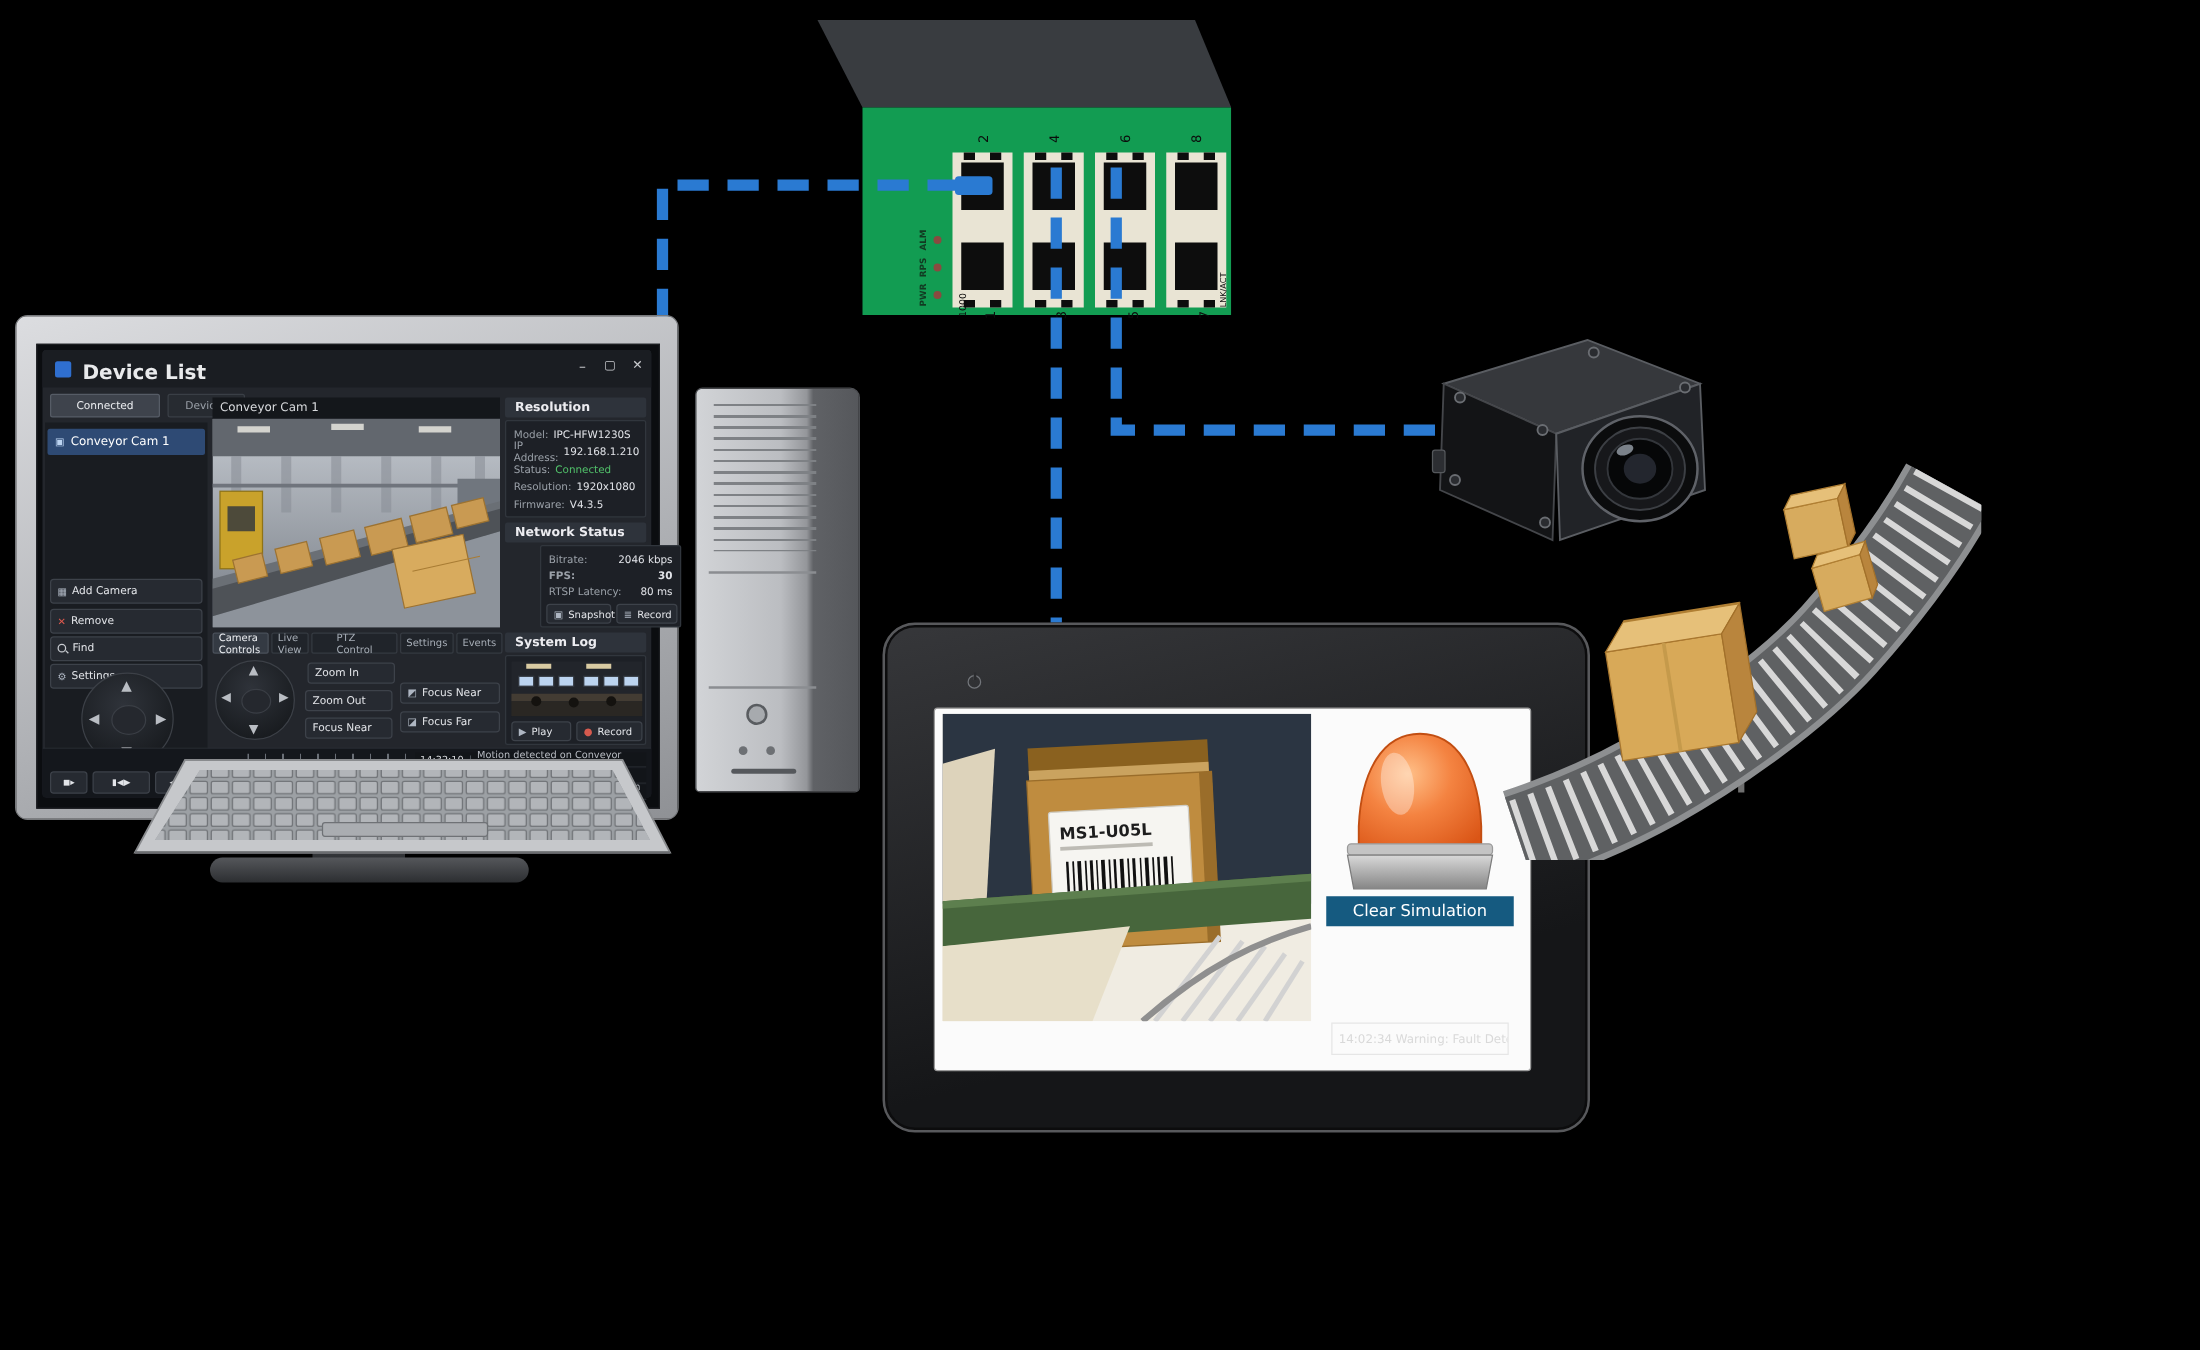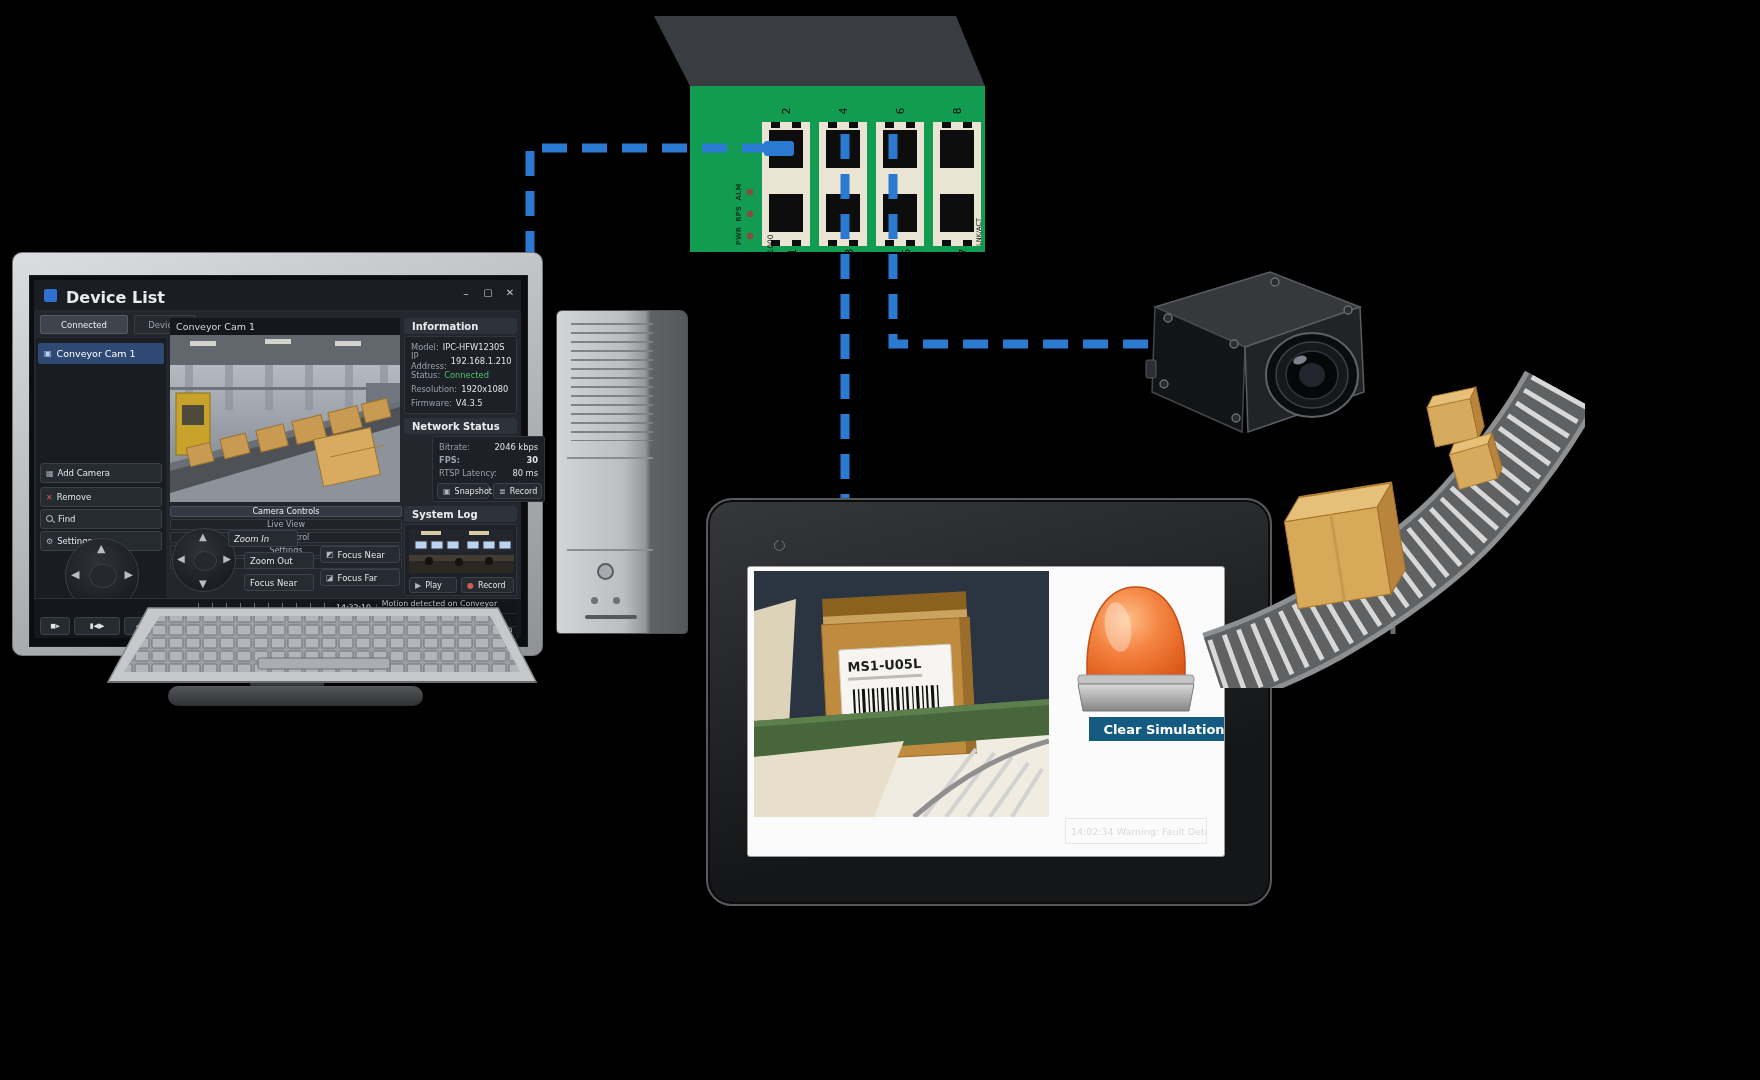--- a/index.html
+++ b/index.html
@@ -236,7 +236,7 @@
       <span>Focus Far</span>
     </div>
 
-    <div class="a hdr" style="left:370px;top:38px;width:113px;height:16px;">Information</div>
+    <div class="a hdr" style="left:370px;top:38px;width:113px;height:16px;">Resolution</div>
     <div class="a panelbox" style="left:370px;top:56px;width:113px;height:78px;padding-top:3px;">
       <div class="kv" style="height:14px;">
           <span class="k">Model:</span>

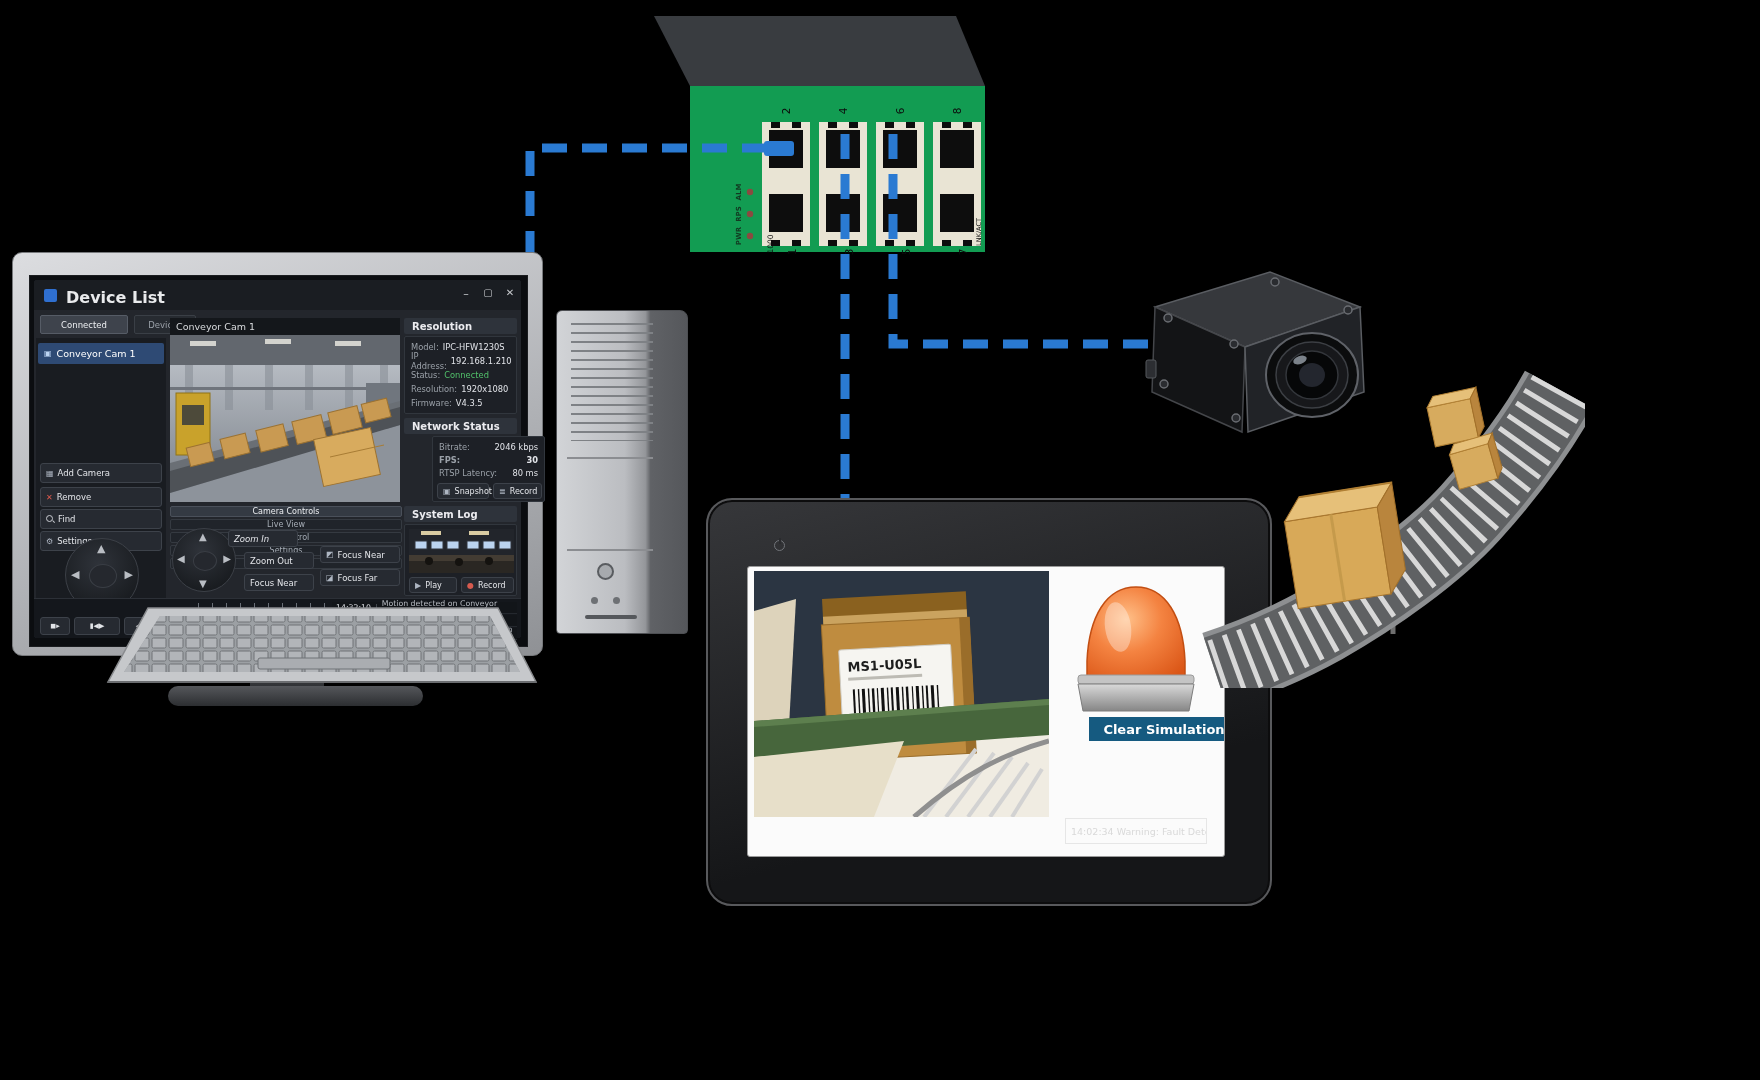--- a/index.html
+++ b/index.html
@@ -203,7 +203,7 @@
       </g>
     </svg>
 
-    <div class="a" style="left:136px;top:226px;width:232px;height:17px;display:flex;gap:2px;flex-direction:column;">
+    <div class="a" style="left:136px;top:226px;width:232px;height:17px;display:flex;gap:2px;">
       <div class="tab" style="background:#343a43;border:1px solid #4a505a;color:#eceef1;padding:0 4px;font-size:8px;">Camera Controls</div>
       <div class="tab" style="background:#20242a;border:1px solid #353a41;color:#a6adb6;padding:0 4px;font-size:8px;">Live View</div>
       <div class="tab" style="background:#20242a;border:1px solid #353a41;color:#a6adb6;padding:0 19px;font-size:8px;">PTZ Control</div>

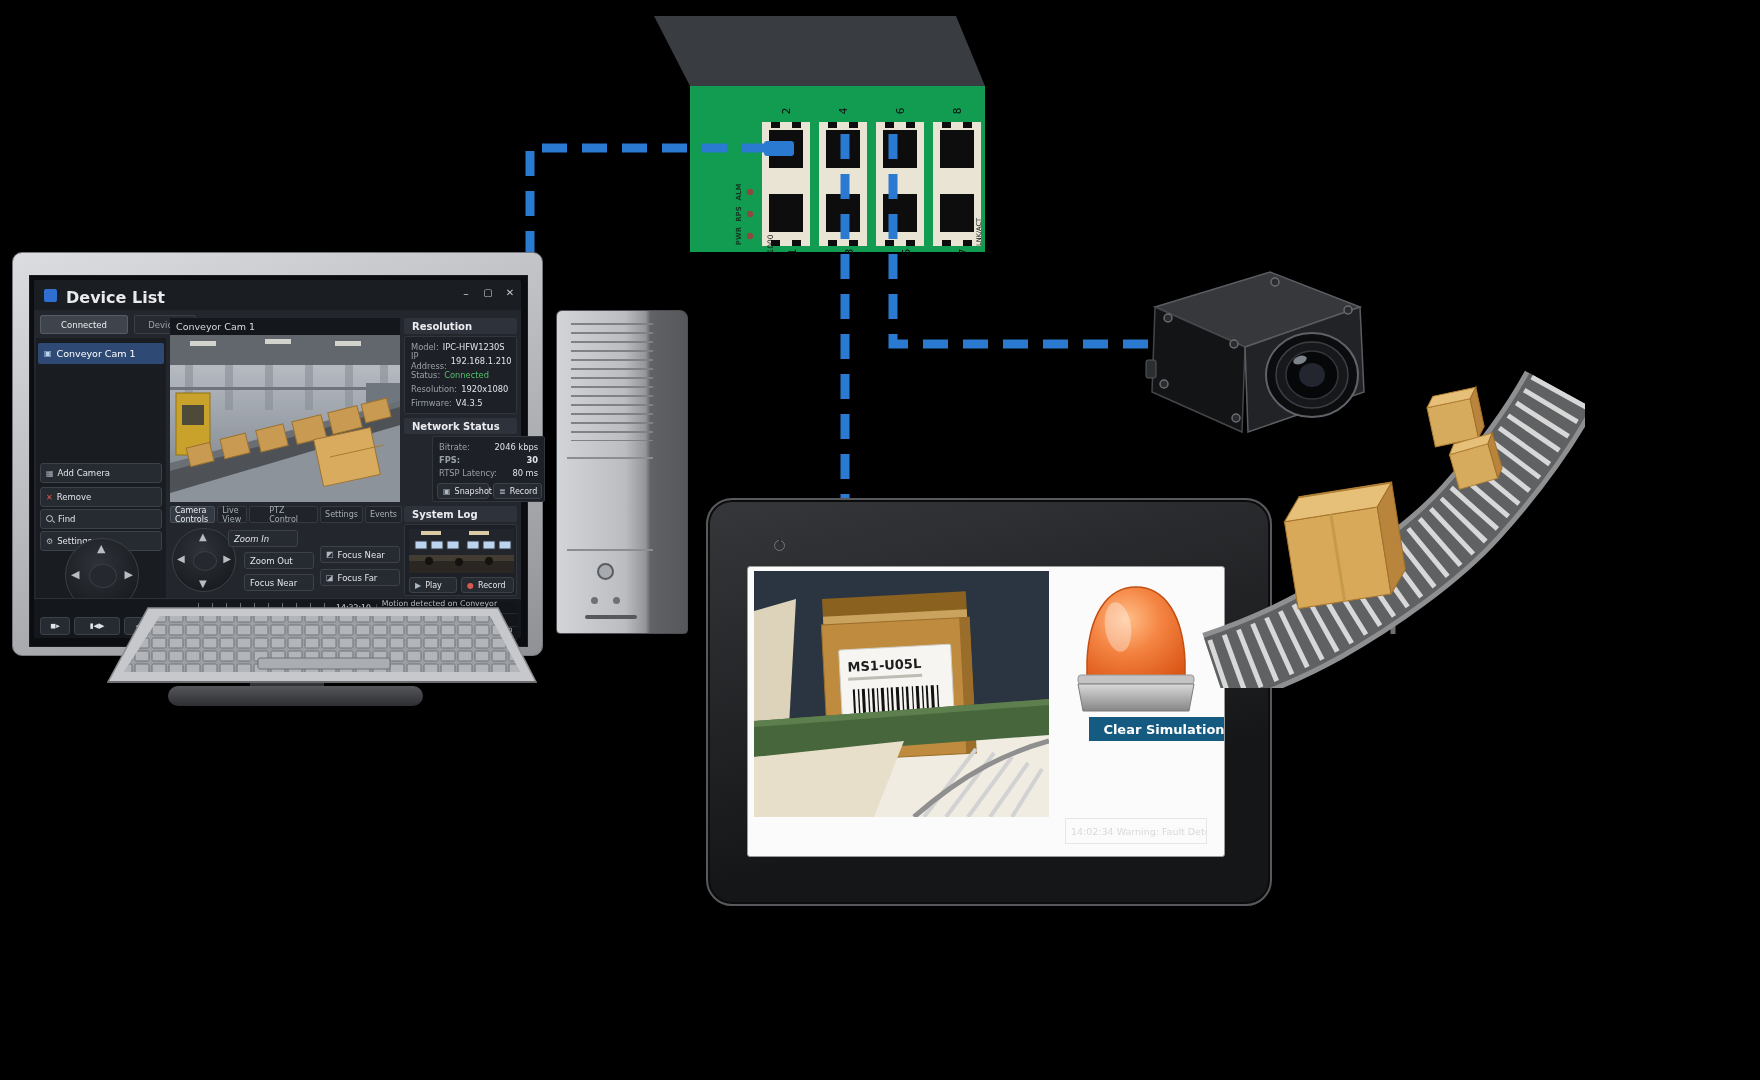--- a/index.html
+++ b/index.html
@@ -218,7 +218,7 @@
       <span style="right:4px;top:24px;font-size:10px;">▶</span>
       <div class="c a" style="left:20px;top:22px;width:24px;height:20px;"></div>
     </div>
-    <div class="a btn" style="left:194px;top:250px;width:70px;height:17px;font-style:italic;">
+    <div class="a btn" style="left:212px;top:250px;width:70px;height:17px;">
         <span>Zoom In</span>
       </div>
     <div class="a btn" style="left:210px;top:272px;width:70px;height:17px;">

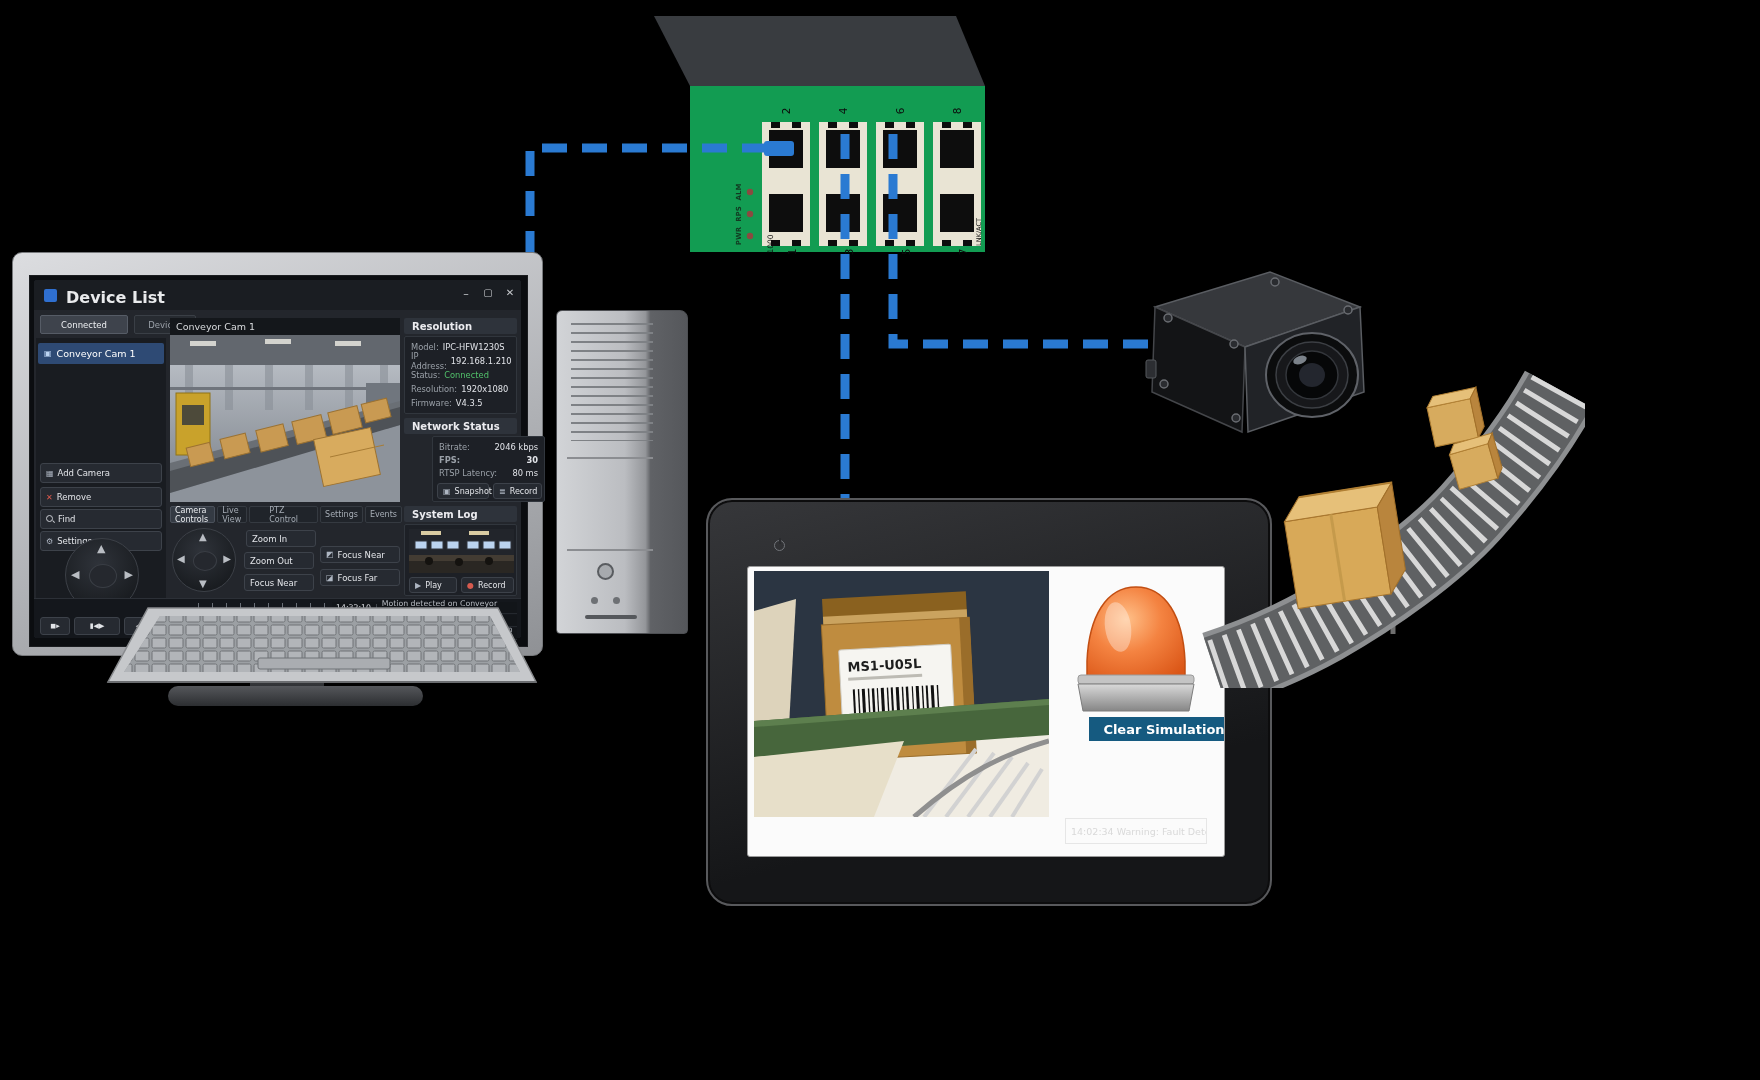--- a/index.html
+++ b/index.html
@@ -436,7 +436,7 @@
         <path d="M12,101 L128,101 L123,128 L17,128 Z" fill="url(#bbase)" stroke="#7c7c7c"></path>
       </svg>
 
-      <div class="a" style="left:313px;top:150px;width:150px;height:24px;background:#155a80;color:#ffffff;font-size:13px;font-weight:bold;display:flex;align-items:center;justify-content:center;margin-left:28px;">Clear Simulation</div>
+      <div class="a" style="left:313px;top:150px;width:150px;height:24px;background:#155a80;color:#ffffff;font-size:13px;font-weight:normal;display:flex;align-items:center;justify-content:center;">Clear Simulation</div>
       <div class="a" style="left:317px;top:251px;width:142px;height:26px;background:#fbfbfb;border:1px solid #e6e6e6;color:#d9d9d9;font-size:9.5px;display:flex;align-items:center;padding-left:5px;white-space:nowrap;overflow:hidden;">14:02:34 Warning: Fault Detected</div>
     </div>
   </div>

